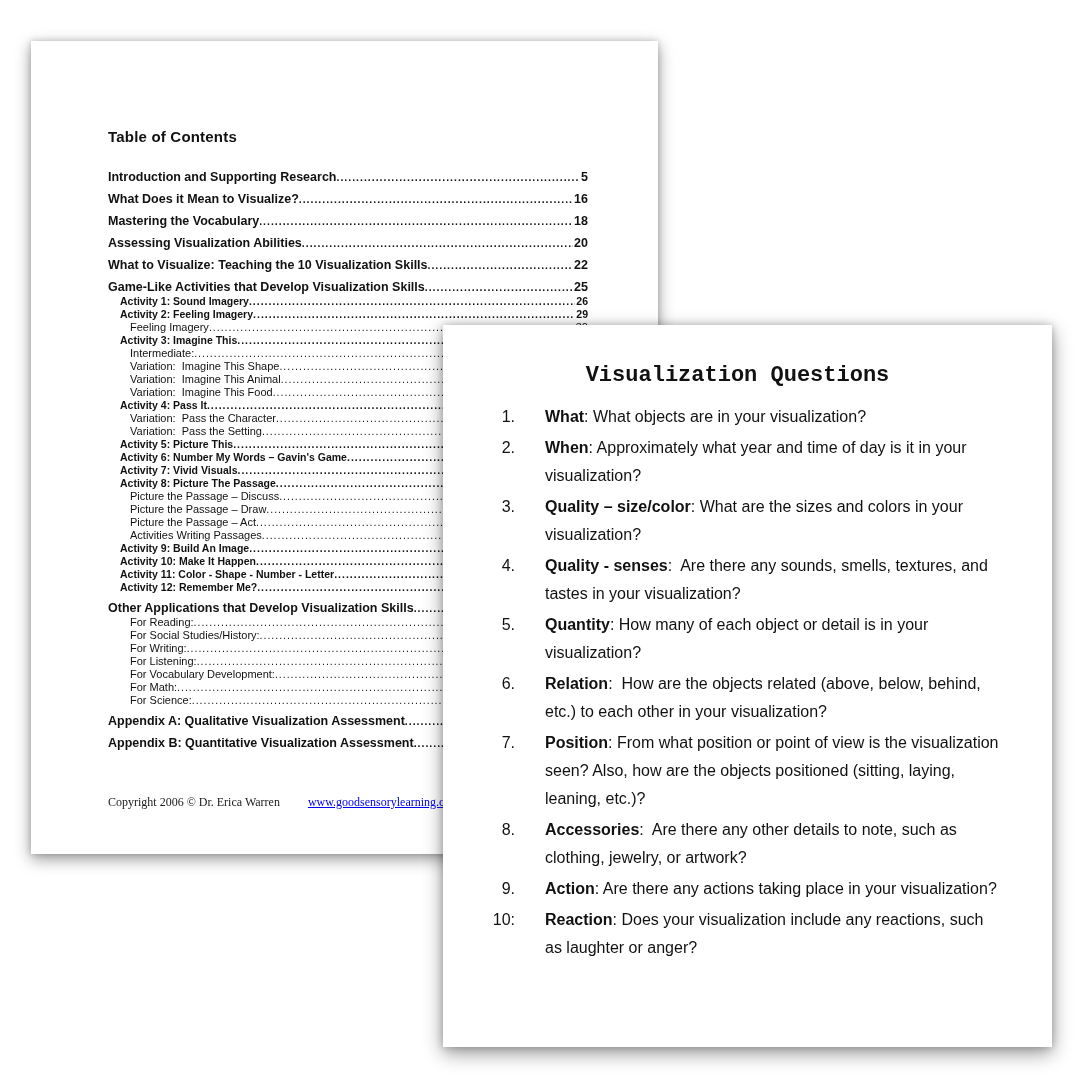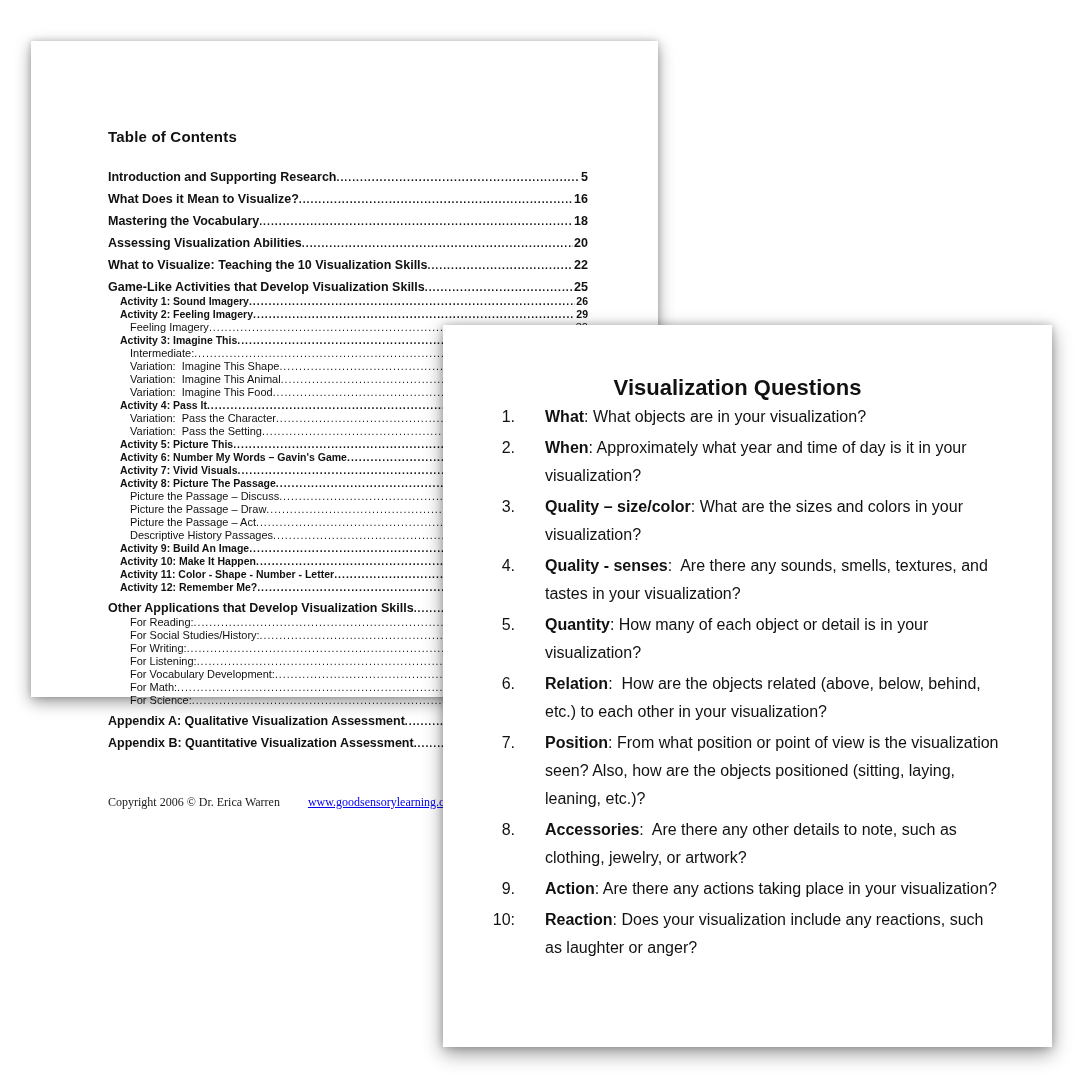--- a/index.html
+++ b/index.html
@@ -10,7 +10,7 @@
   }
   .page { position: absolute; background: #ffffff; }
   .page-back {
-    left: 31px; top: 41px; width: 627px; height: 656px;
+    left: 31px; top: 41px; width: 627px; height: 813px;
     box-shadow: 0 5px 15px rgba(0,0,0,0.40), 0 0 6px rgba(0,0,0,0.18);
     z-index: 1;
   }

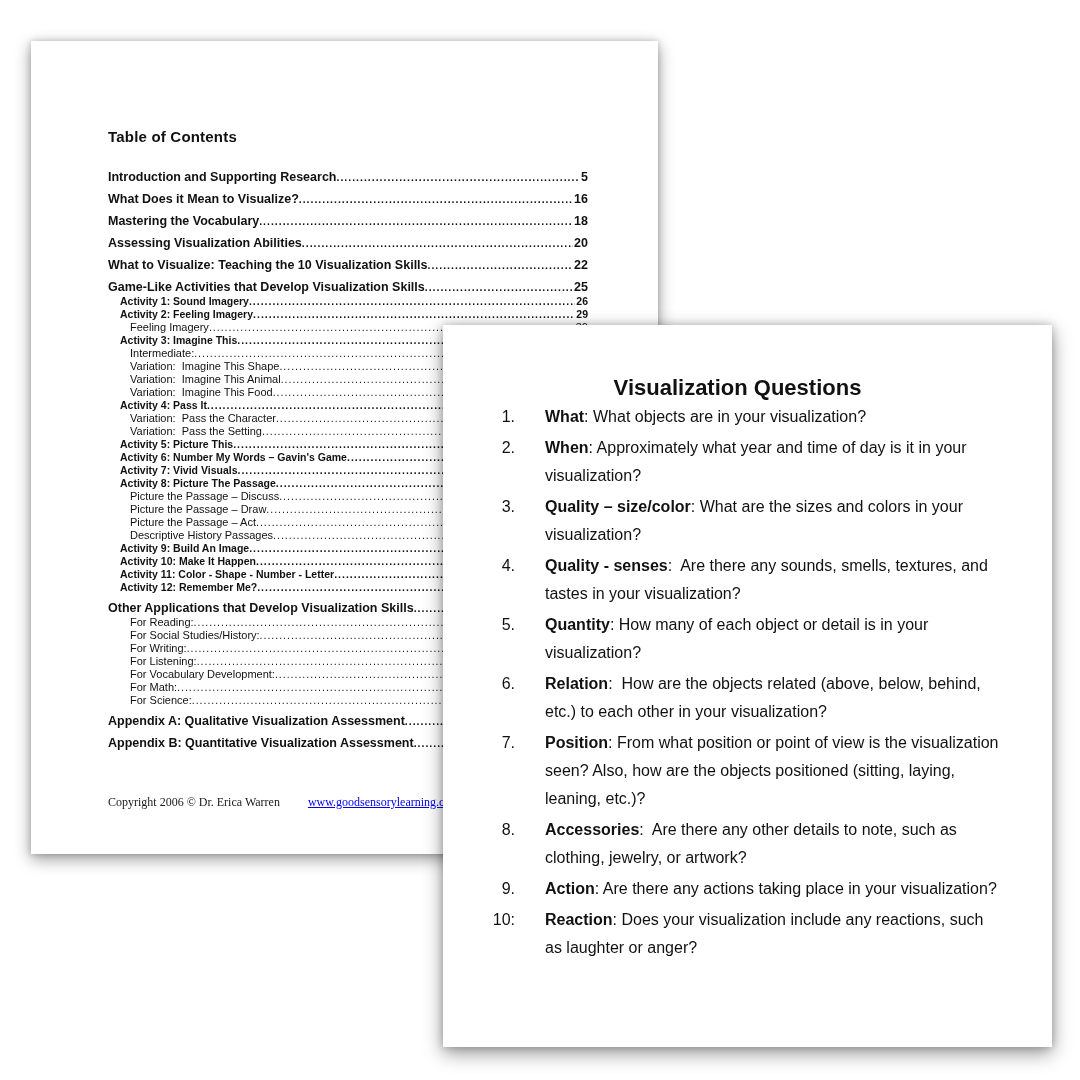--- a/index.html
+++ b/index.html
@@ -44,8 +44,8 @@
   .footer-link { color: #0000EE; text-decoration: underline; cursor: pointer; }
   
   .vq-head {
-    position: absolute; left: 40px; right: 60px; top: 50px;
-    text-align: center; font-size: 22px; font-weight: bold;
+    position: absolute; left: 40px; right: 60px; top: 38px;
+    text-align: center; font-size: 22px; font-weight: bold; font-family: Liberation Mono, monospace;
   }
   .vq-list { position: absolute; left: 46px; right: 52px; top: 78px; }
   .vq-item { display: flex; margin-bottom: 3px; }

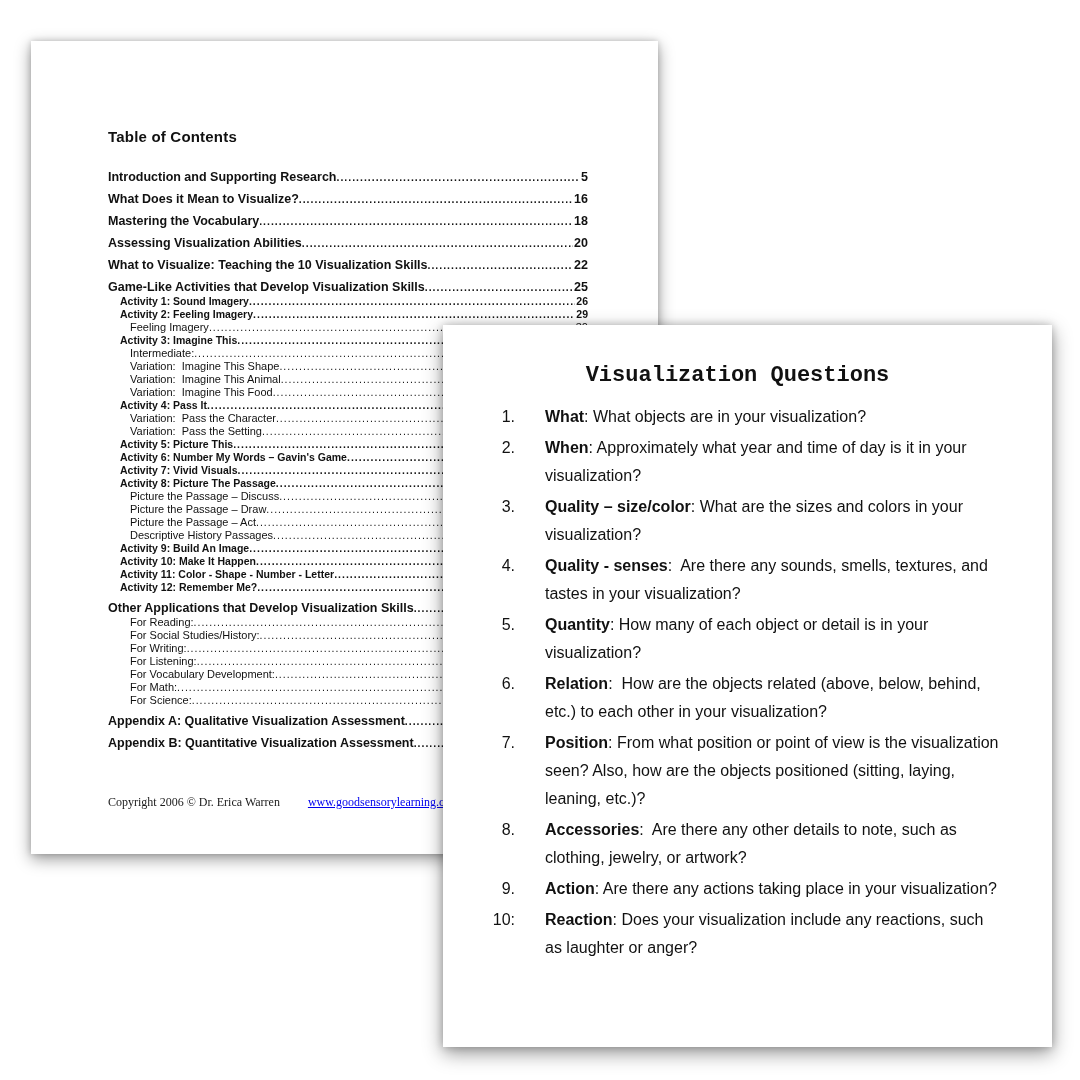--- a/index.html
+++ b/index.html
@@ -185,7 +185,7 @@
     <span class="toc-page"></span>
   </div>
         <div class="toc-row lv2">
-    <span class="toc-label">Descriptive History Passages</span>
+    <span class="toc-label">Activities Writing Passages</span>
     <span class="toc-dots"></span>
     <span class="toc-page"></span>
   </div>

